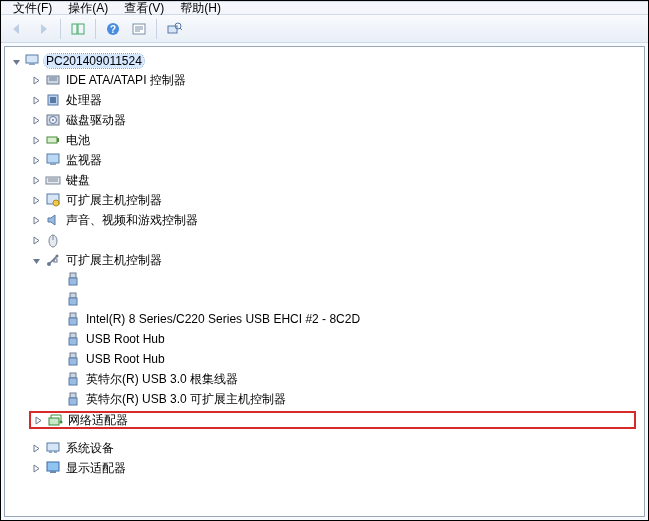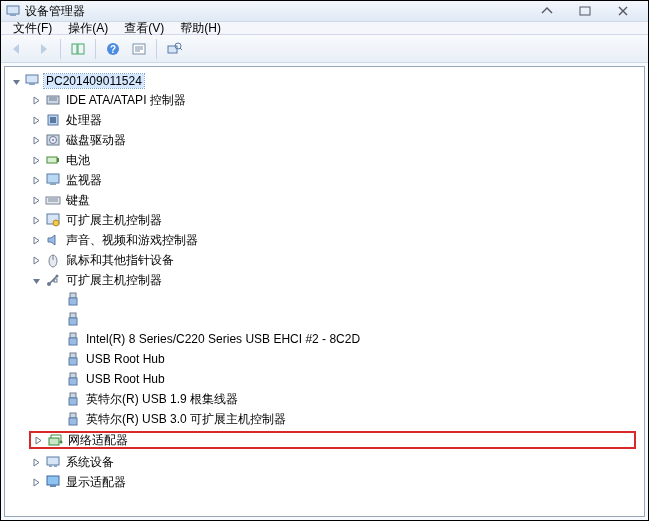--- a/index.html
+++ b/index.html
@@ -62,34 +62,6 @@
 
 <div class="window">
 
-  <div class="titlebar">
-    <div class="title-left">
-      <span class="ic">
-        <svg width="14" height="14">
-            <rect x="1" y="2" width="12" height="8" fill="#d7e6f7" stroke="#5a7aa6"></rect>
-            <rect x="4" y="10" width="6" height="2" fill="#8aa6c4"></rect>
-          </svg>
-      </span>
-      <span>设备管理器</span>
-    </div>
-    <div class="win-controls">
-      <span>
-          <svg width="14" height="10">
-            <path d="M2 7 L7 2 L12 7" stroke="#556" fill="none" stroke-width="1.4"></path>
-          </svg>
-        </span>
-      <span>
-          <svg width="14" height="10">
-            <rect x="2" y="1" width="10" height="8" stroke="#556" fill="none"></rect>
-          </svg>
-        </span>
-      <span>
-          <svg width="14" height="10">
-            <path d="M3 1 L11 9 M11 1 L3 9" stroke="#556" stroke-width="1.4"></path>
-          </svg>
-        </span>
-    </div>
-  </div>
 
   <div class="menubar">
     <span class="menu-item">文件(F)</span>

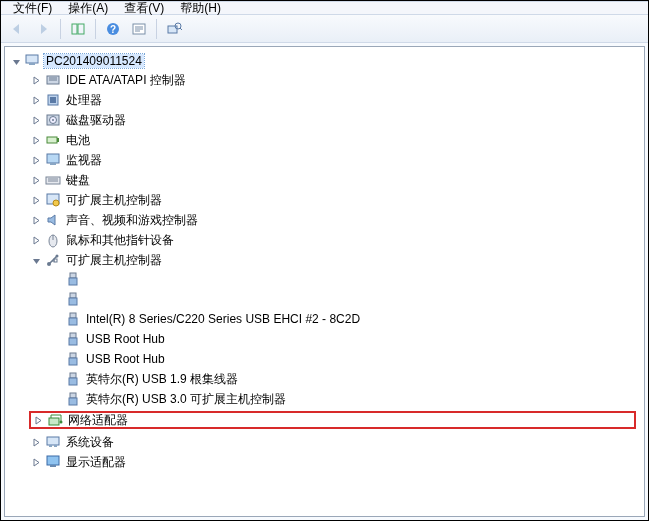--- a/index.html
+++ b/index.html
@@ -49,7 +49,7 @@
   .exp.blank { visibility: hidden; }
   .ic { width: 16px; height: 16px; display: inline-flex; align-items: center; justify-content: center; flex: 0 0 16px; }
   .label { padding: 0 2px; }
-  .label.sel { background: #d6e8ff; outline: 1px dotted #7aa7d8; }
+  .label.sel { background: #d6e8ff; outline: 1px dotted #7aa7d8; border-radius: 7px; }
   .highlight-row {
     border: 2px solid #d82a2a; margin: 0 8px 2px -2px; padding-left: 2px !important;
   }

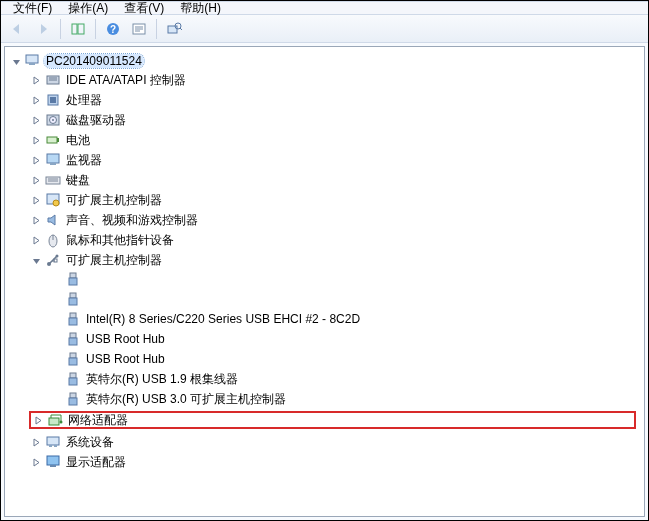--- a/index.html
+++ b/index.html
@@ -275,7 +275,6 @@
                       <line x1="8" y1="3" x2="8" y2="8" stroke="#7a8698"></line>
                     </svg>
                   </span>
-                  <span class="label">鼠标和其他指针设备</span>
                 </div>
               </li>
               <li>

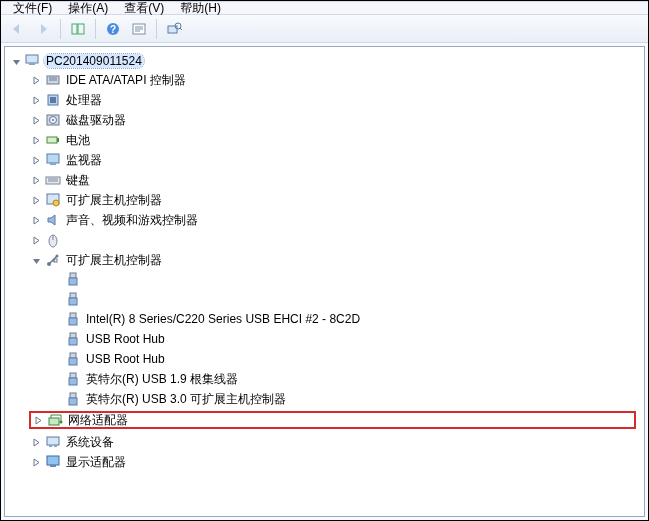--- a/index.html
+++ b/index.html
@@ -363,7 +363,7 @@
                           <rect x="4" y="7" width="8" height="7" fill="#9abce2" stroke="#5a7aa6"></rect>
                         </svg>
                       </span>
-                      <span class="label">英特尔(R) USB 1.9 根集线器</span>
+                      <span class="label">英特尔(R) USB 3.0 根集线器</span>
                     </div>
                   </li>
                   <li>

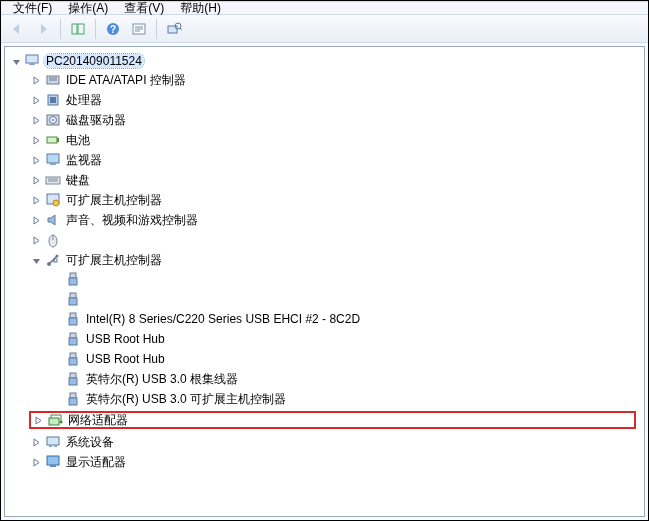--- a/index.html
+++ b/index.html
@@ -51,7 +51,7 @@
   .label { padding: 0 2px; }
   .label.sel { background: #d6e8ff; outline: 1px dotted #7aa7d8; border-radius: 7px; }
   .highlight-row {
-    border: 2px solid #d82a2a; margin: 0 8px 2px -2px; padding-left: 2px !important;
+    border: 2px solid #d82a2a; margin: 0 8px 8px -2px; padding-left: 2px !important;
   }
 
   

